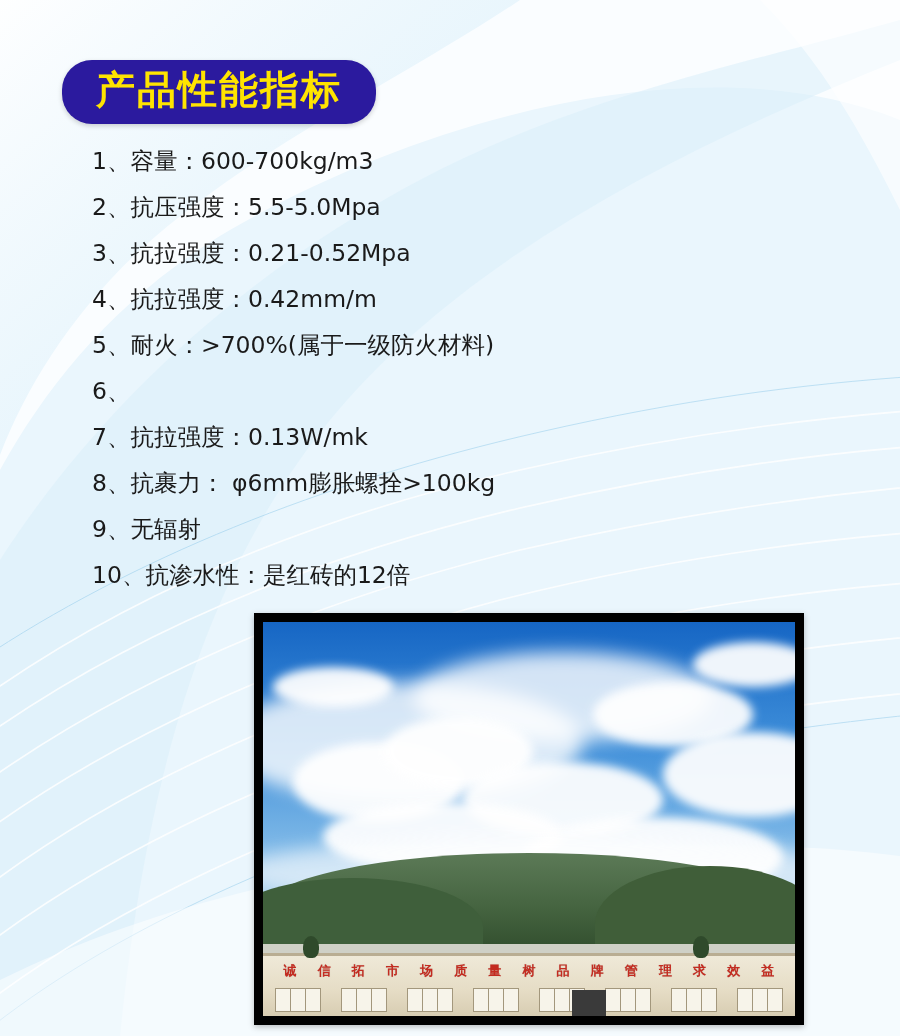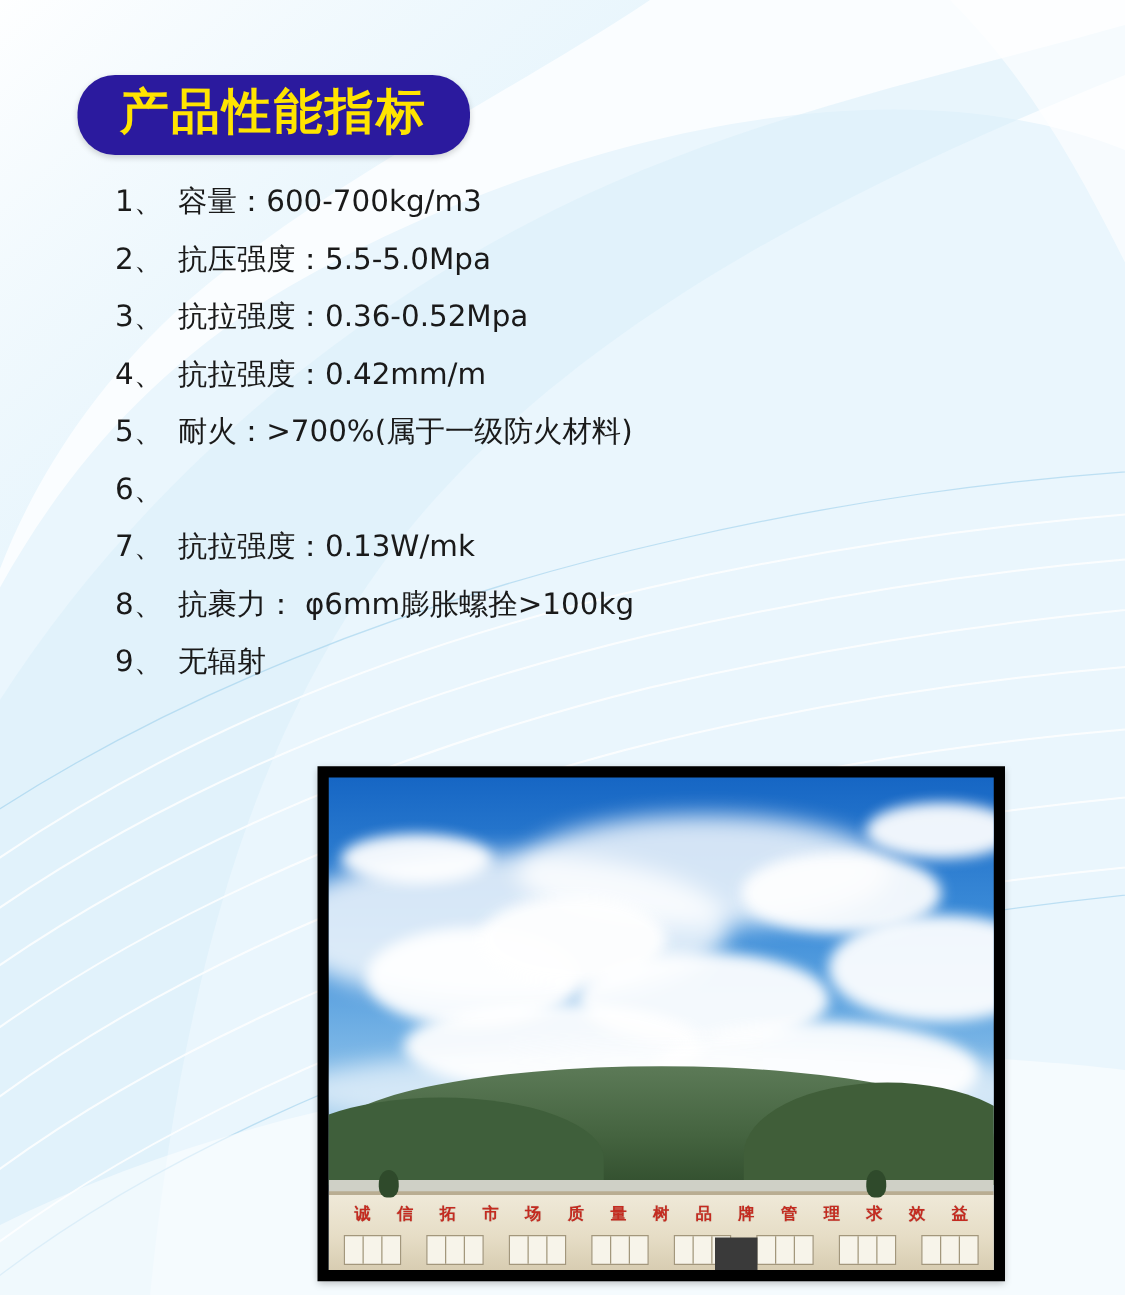--- a/index.html
+++ b/index.html
@@ -81,7 +81,7 @@
     min-width: 0;
   }
   .spec-item .txt {
-    margin-left: 12px;
+    margin-left: 0;
   }
 
   

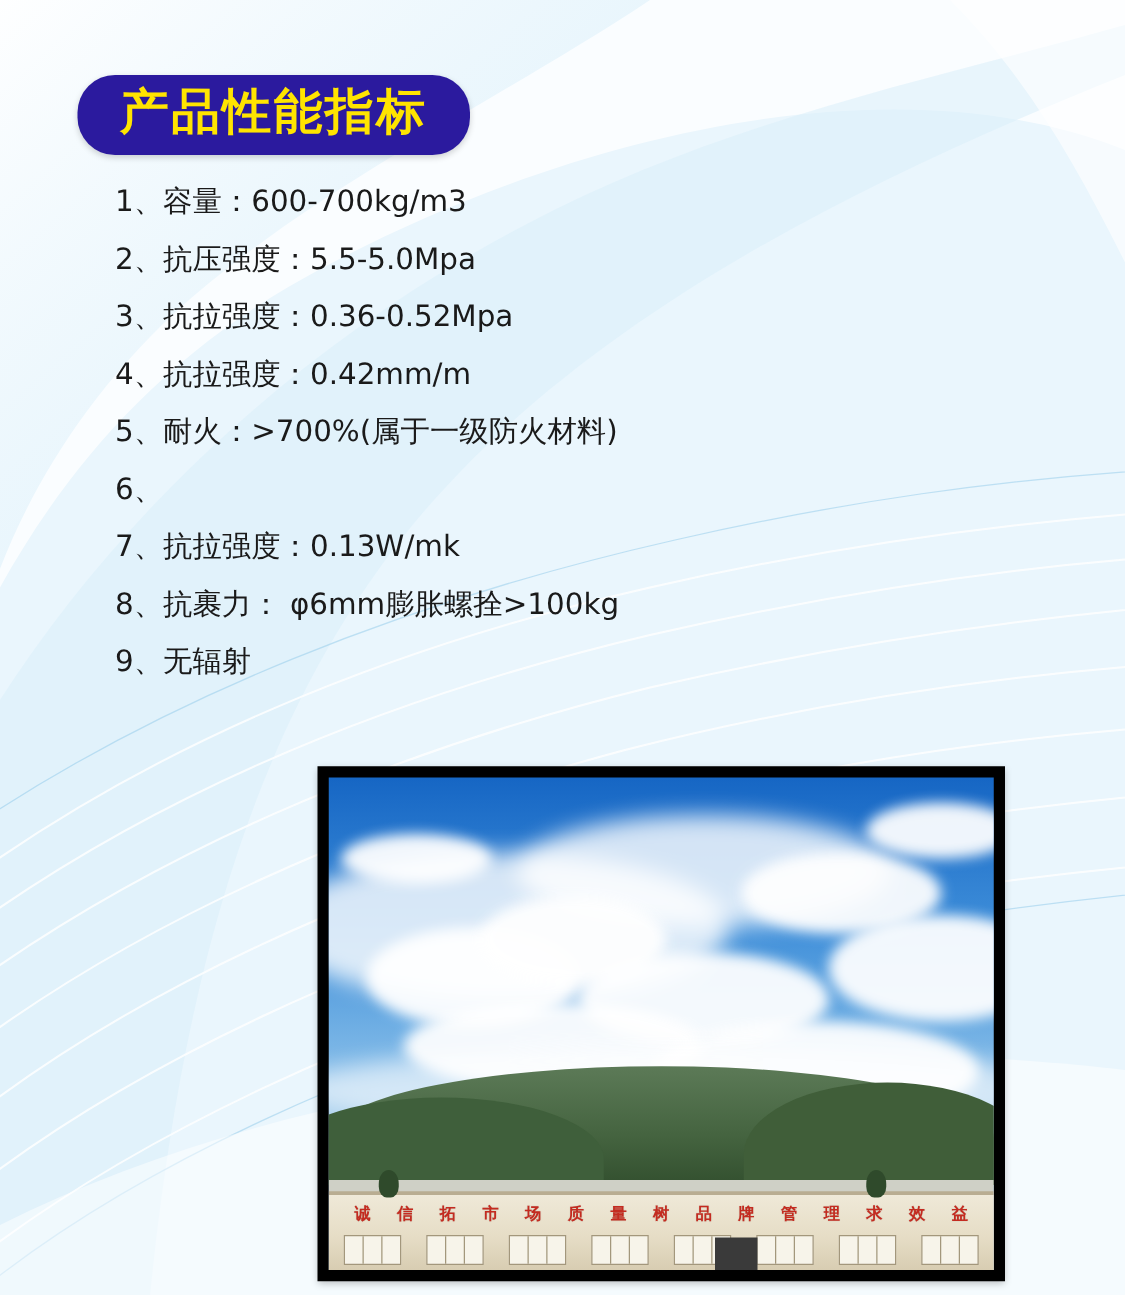--- a/index.html
+++ b/index.html
@@ -268,7 +268,7 @@
       </div>
       <div class="spec-item">
         <span class="idx">3、</span>
-        <span class="txt">抗拉强度：0.36-0.52Mpa</span>
+        <span class="txt">抗拉强度：0.21-0.52Mpa</span>
       </div>
       <div class="spec-item">
         <span class="idx">4、</span>

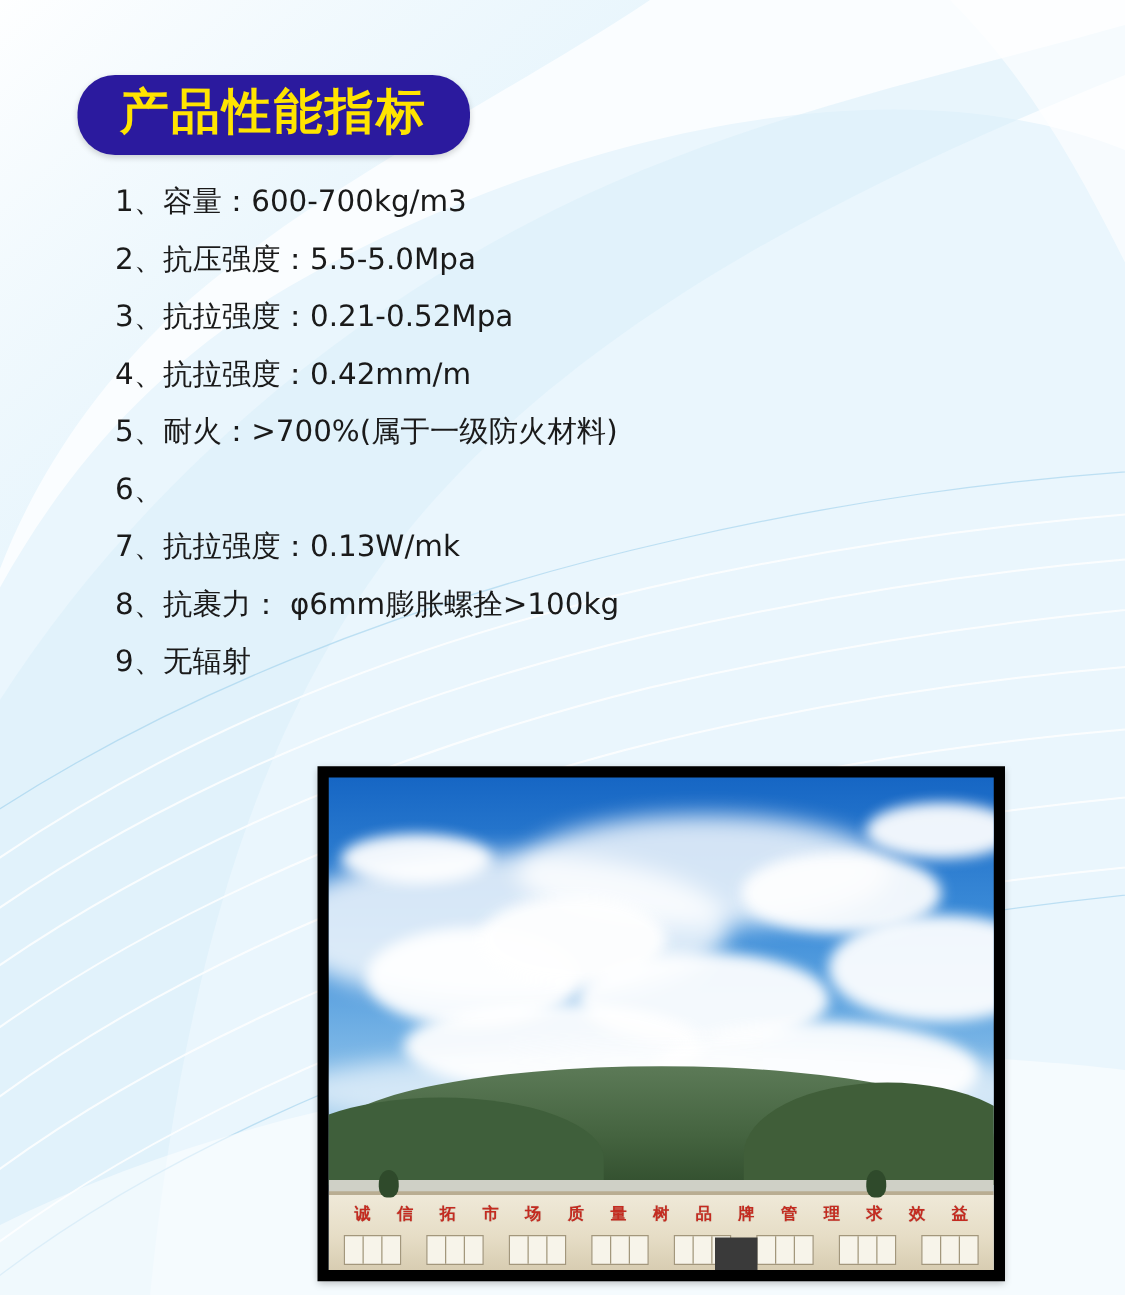--- a/index.html
+++ b/index.html
@@ -293,6 +293,10 @@
         <span class="idx">9、</span>
         <span class="txt">无辐射</span>
       </div>
+      <div class="spec-item">
+        <span class="idx">10、</span>
+        <span class="txt">抗渗水性：是红砖的12倍</span>
+      </div>
     </div>
 
     <div class="photo-frame">

